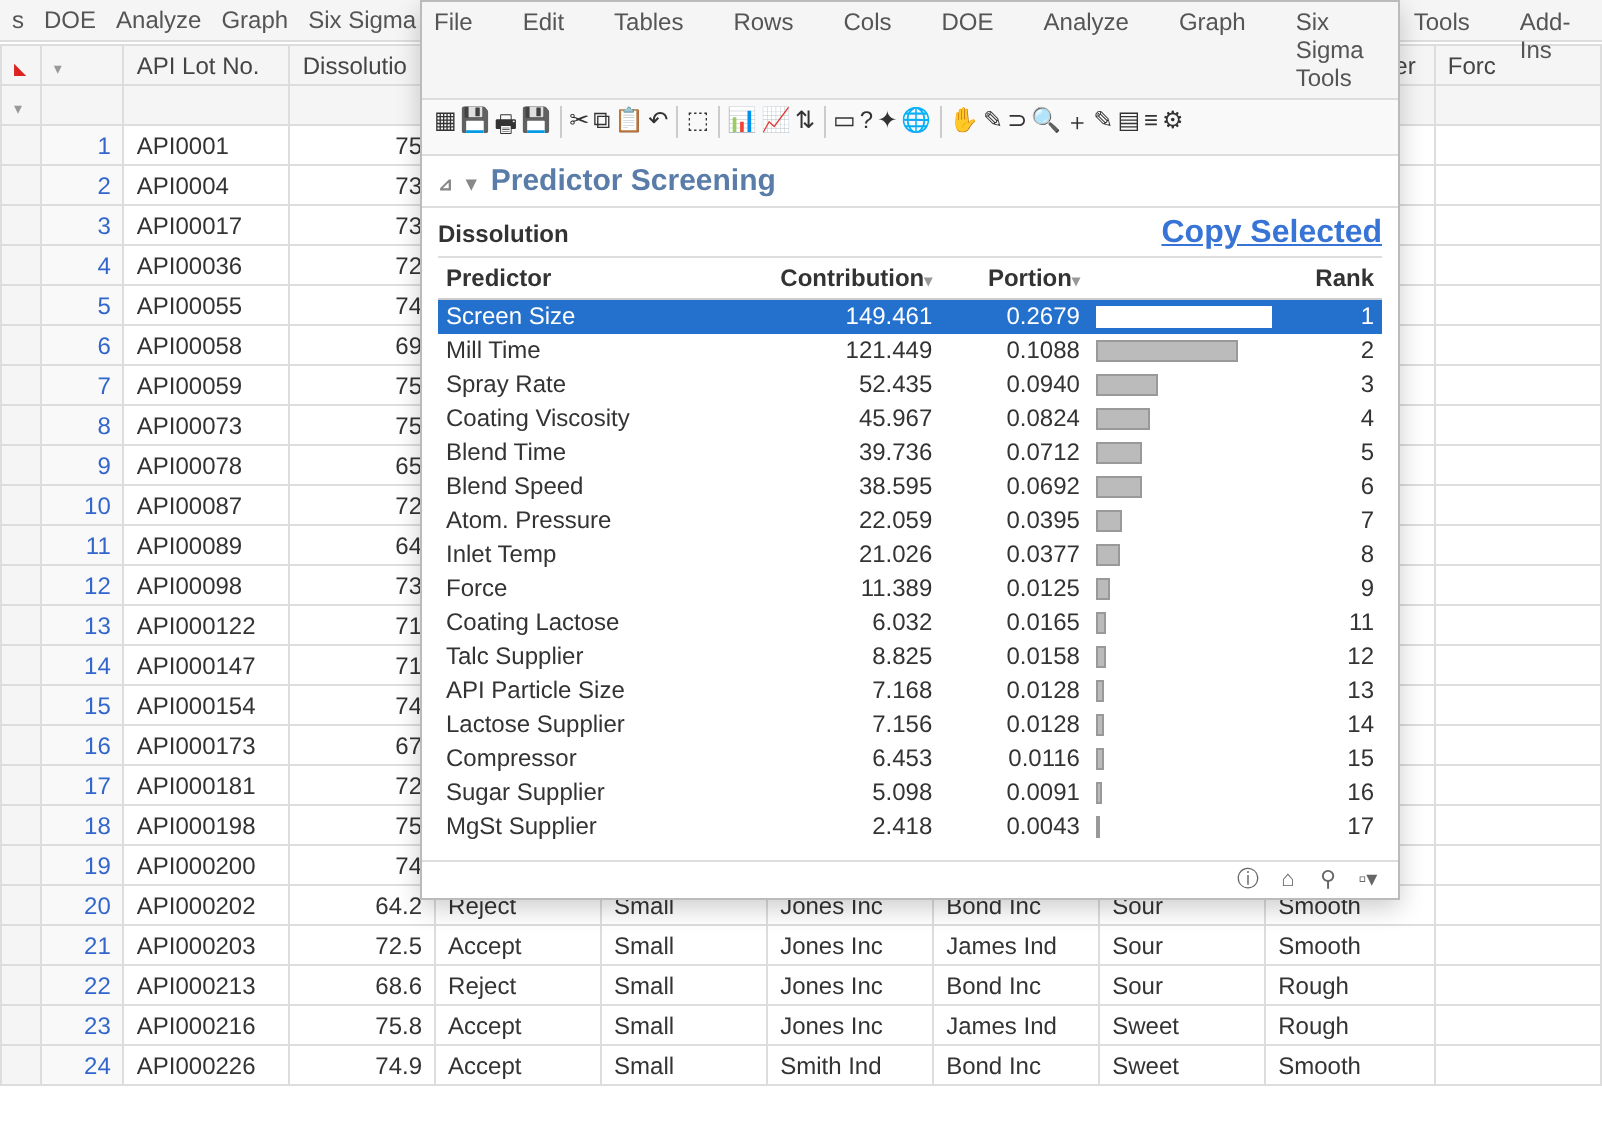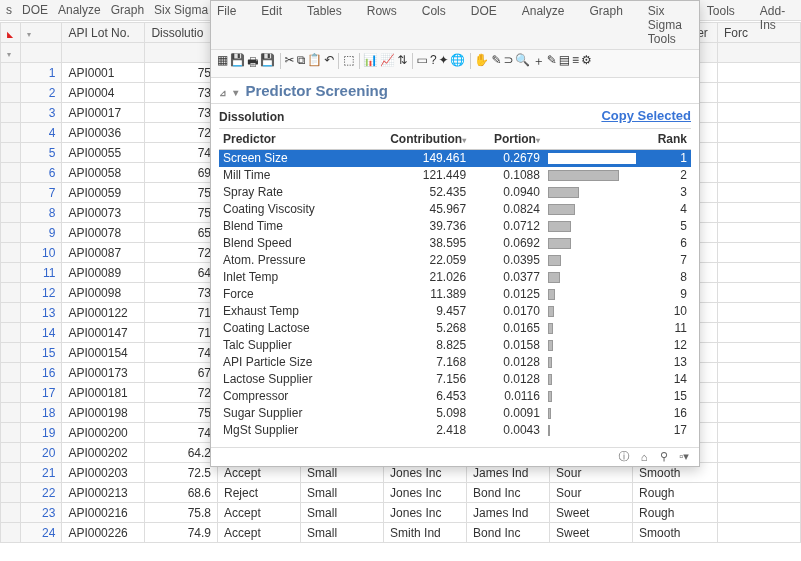--- a/index.html
+++ b/index.html
@@ -20,7 +20,7 @@
 .overlay .toolbar2 { display: flex; gap: 2px; padding: 3px 6px; background: #f9f9f9; border-bottom: 1px solid #ddd; }
 .panel-title { padding: 4px 8px; font-size: 15px; font-weight: bold; color: #5a7ca8; border-bottom: 1px solid #ddd; }
 .panel-title .tri { color: #888; font-size: 10px; margin-right: 3px; }
-.link-copy { color: #3874d6; text-decoration: underline; cursor: pointer; font-size: 13px; }
+.link-copy { color: #3874d6; text-decoration: underline; cursor: pointer; font-size: 16px; }
 .screen-body { padding: 4px 8px 8px 8px; }
 .dissolution-header { font-weight: bold; color: #333; padding: 2px 0 4px; border-bottom: 1px solid #ddd; margin-bottom: 0; position: relative; }
 .copy-wrap { position: absolute; right: 0; top: 0; }

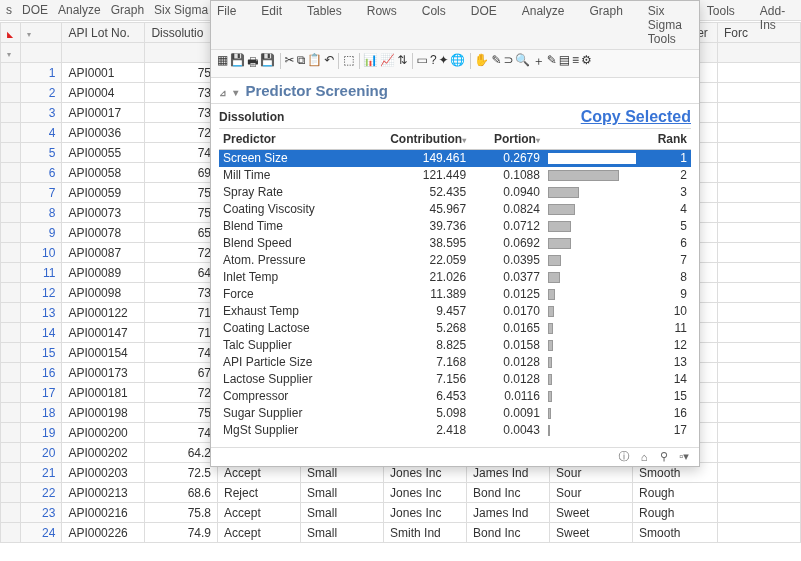--- a/index.html
+++ b/index.html
@@ -550,15 +550,6 @@
             <td class="num">9</td>
           </tr>
           <tr>
-            <td>Exhaust Temp</td>
-            <td class="num">9.457</td>
-            <td class="num">0.0170</td>
-            <td class="barcell">
-              <div class="bar" style="width:6px"></div>
-            </td>
-            <td class="num">10</td>
-          </tr>
-          <tr>
             <td>Coating Lactose</td>
             <td class="num">5.268</td>
             <td class="num">0.0165</td>

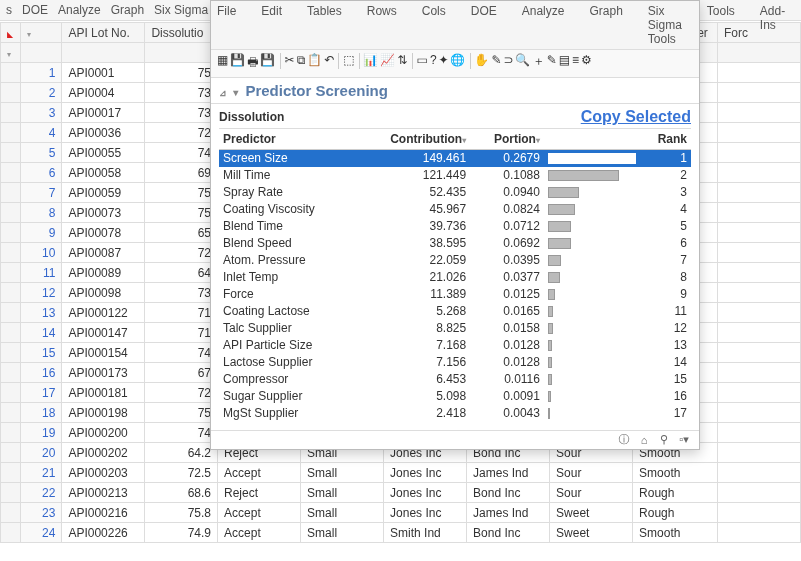--- a/index.html
+++ b/index.html
@@ -551,7 +551,7 @@
           </tr>
           <tr>
             <td>Coating Lactose</td>
-            <td class="num">5.268</td>
+            <td class="num">6.032</td>
             <td class="num">0.0165</td>
             <td class="barcell">
               <div class="bar" style="width:5px"></div>

